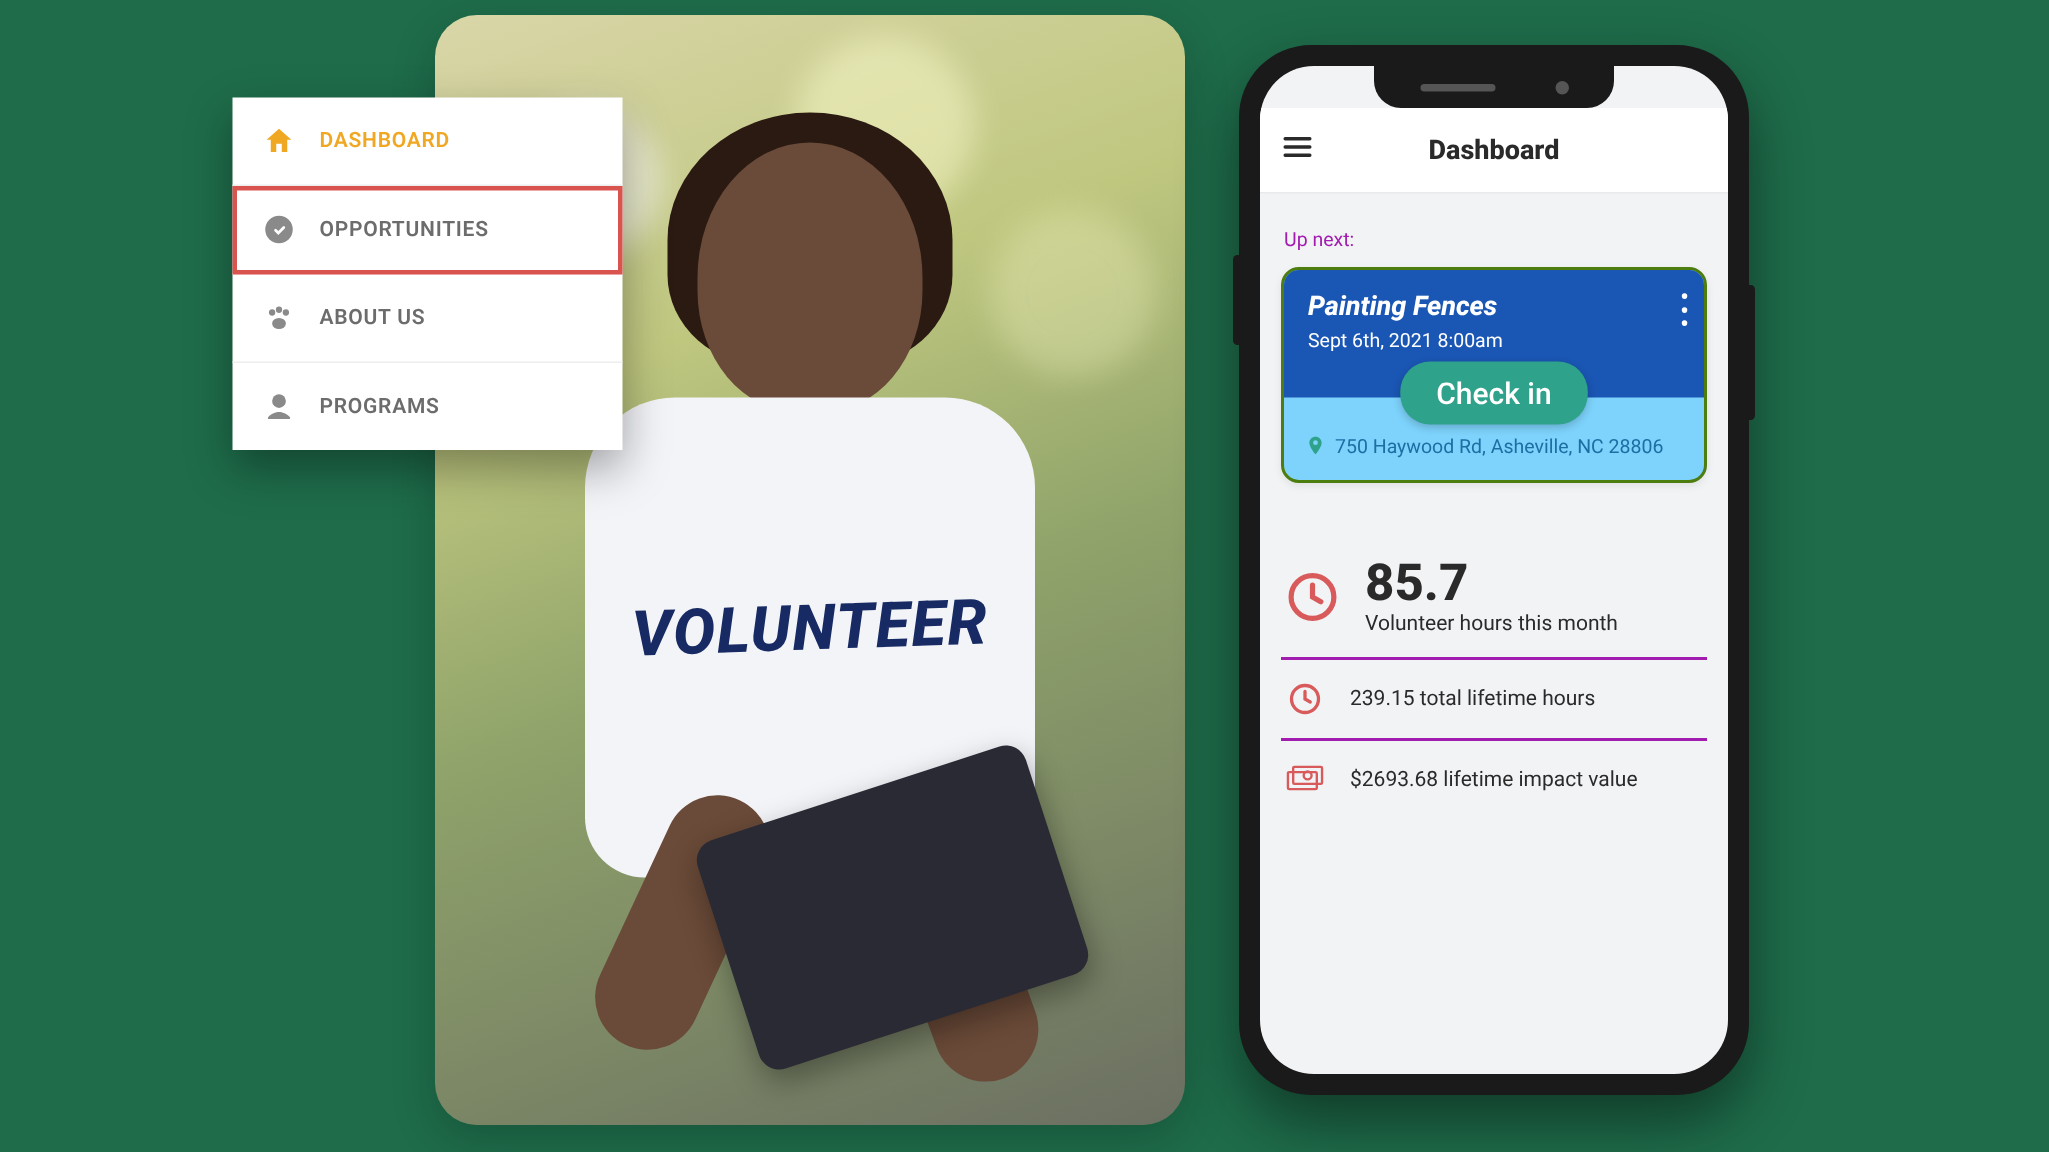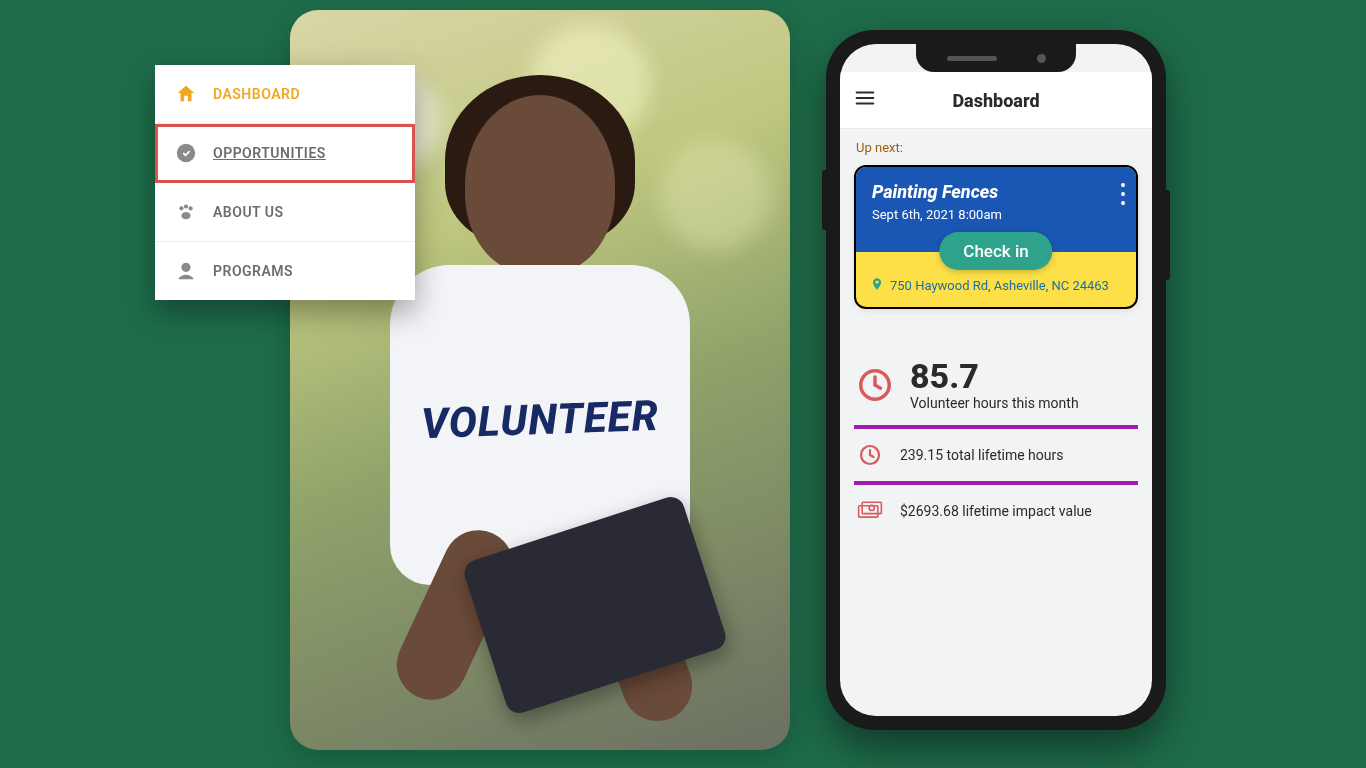--- a/index.html
+++ b/index.html
@@ -77,7 +77,7 @@
   }
   .sidebar-item:last-child { border-bottom: none; }
   .sidebar-item.active { color: #f0a722; }
-  .sidebar-item.highlight { outline: 3px solid #d9534f; outline-offset: -3px; position: relative; z-index: 1; text-decoration: underline; }
+  .sidebar-item.highlight { outline: 3px solid #d9534f; outline-offset: -3px; position: relative; z-index: 1; }
   .sidebar-item .ico { width: 22px; height: 22px; display: flex; align-items: center; justify-content: center; flex: 0 0 22px; }
   .sidebar-item.active .ico svg path,
   .sidebar-item.active .ico svg { fill: #f0a722; }

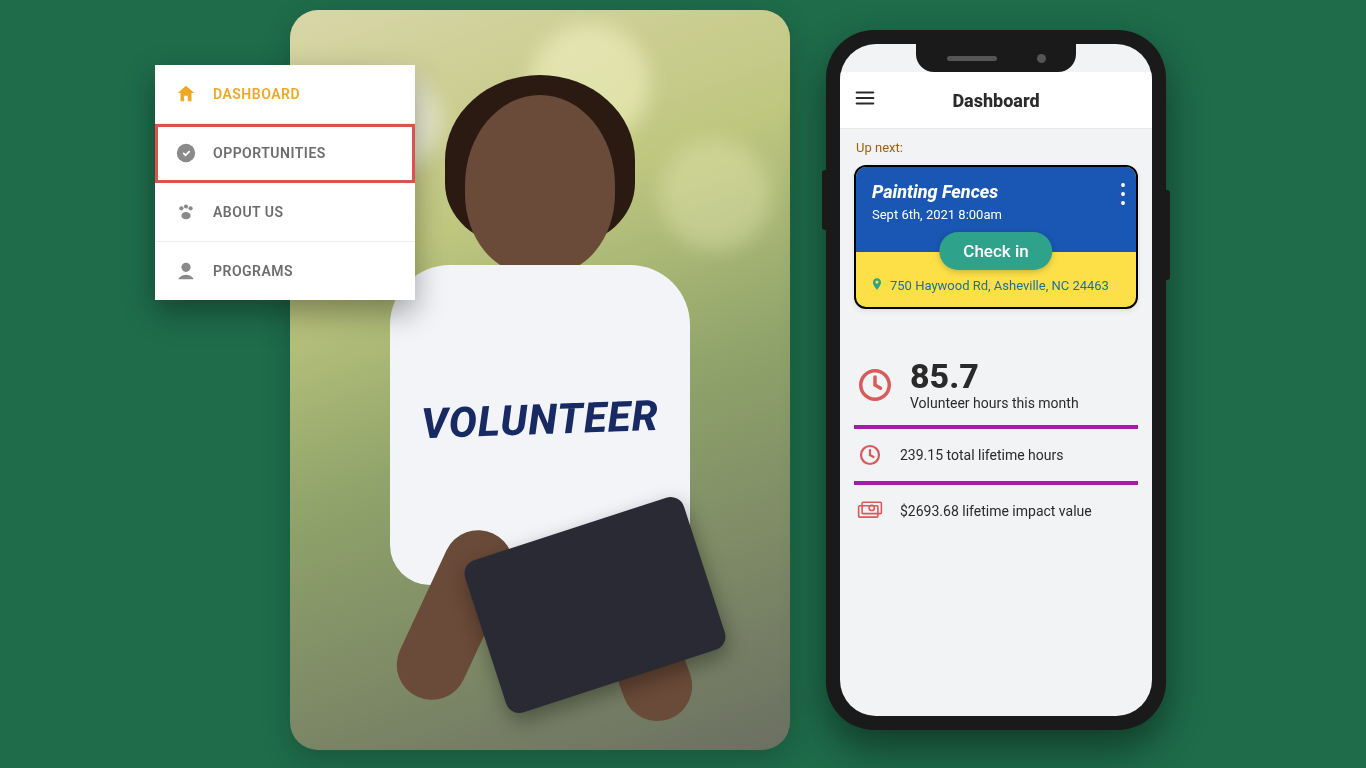--- a/index.html
+++ b/index.html
@@ -118,7 +118,7 @@
   .app-bar .title { flex: 1; text-align: center; font-weight: 800; font-size: 18px; color: #2a2a2a; margin-left: -22px; }
 
   .content { padding: 12px 14px; }
-  .upnext { font-size: 13px; color: #a16207; margin: 0 2px 10px; }
+  .upnext { font-size: 13px; color: #a21caf; margin: 13px 2px 10px; }
 
   .event-card {
     border: 2px solid #000000; border-radius: 12px; overflow: hidden;

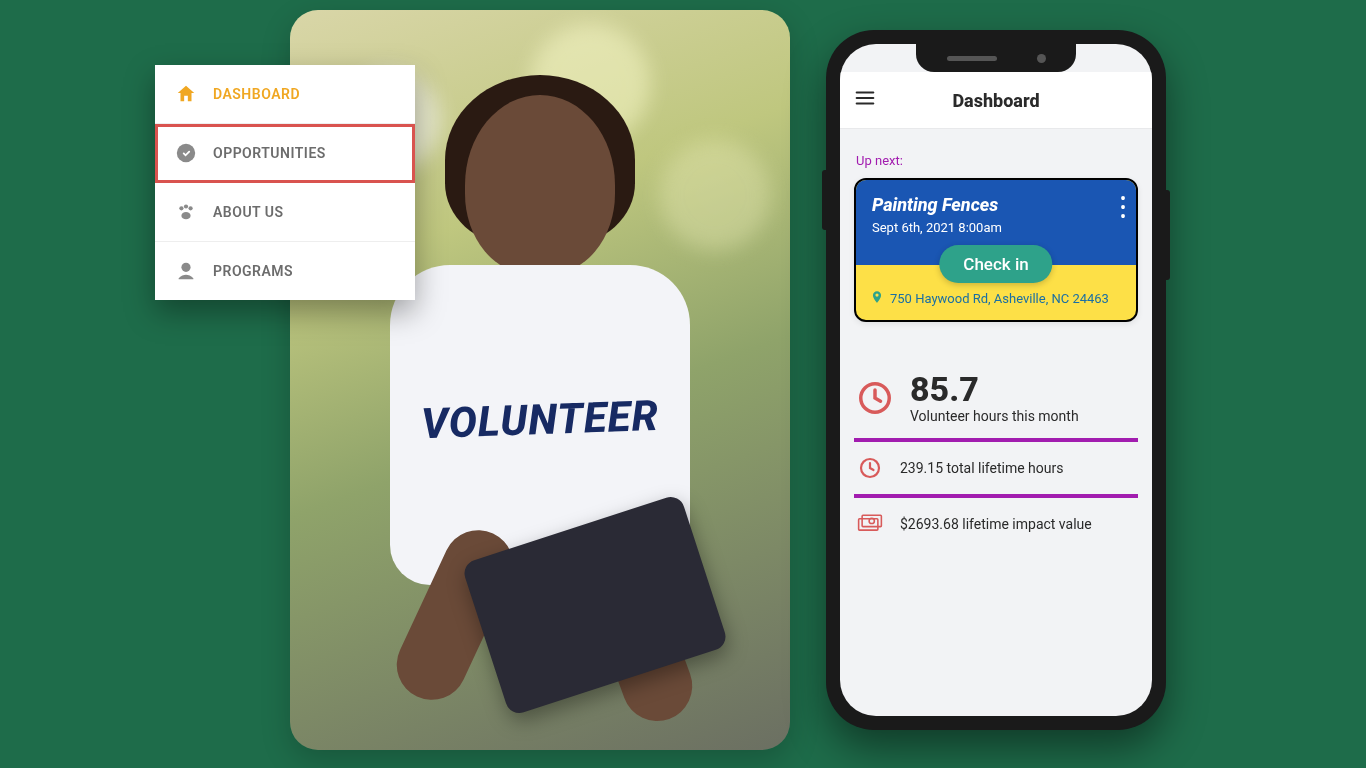--- a/index.html
+++ b/index.html
@@ -121,8 +121,8 @@
   .upnext { font-size: 13px; color: #a21caf; margin: 13px 2px 10px; }
 
   .event-card {
-    border: 2px solid #000000; border-radius: 12px; overflow: hidden;
-    background: #fde047;
+    border: 2px solid #4d7c0f; border-radius: 12px; overflow: hidden;
+    background: #7dd3fc;
     box-shadow: 0 2px 6px rgba(0,0,0,.08);
   }
   .event-top { background: #1a56b3; color: #fff; padding: 14px 16px 28px; position: relative; }

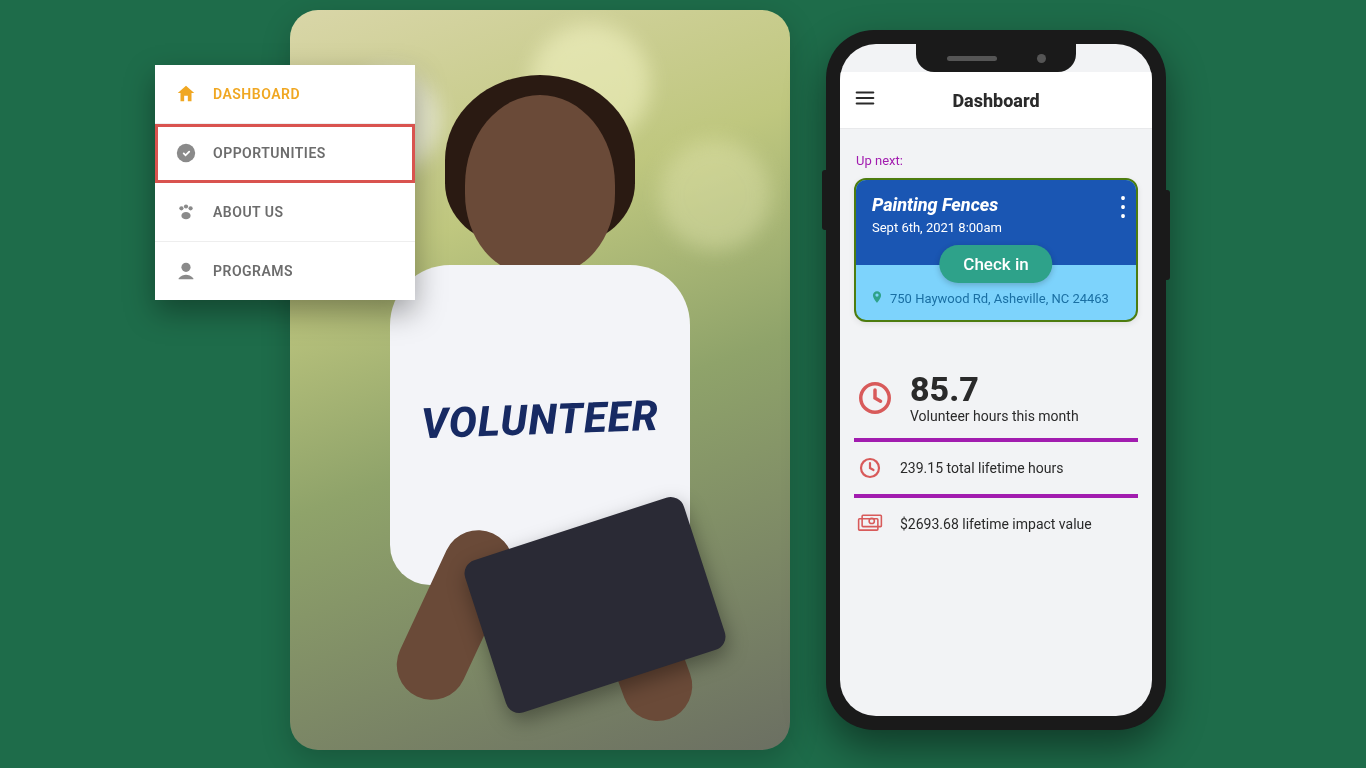--- a/index.html
+++ b/index.html
@@ -133,7 +133,7 @@
   .checkin {
     position: absolute; left: 50%; bottom: -18px; transform: translateX(-50%);
     background: #2ea28a; color: #fff; border: none; cursor: pointer;
-    padding: 9px 24px; border-radius: 20px; font-size: 17px; font-weight: 500;
+    padding: 9px 24px; border-radius: 20px; font-size: 20px; font-weight: 500;
     box-shadow: 0 2px 6px rgba(0,0,0,.2);
     font-style: normal;
   }

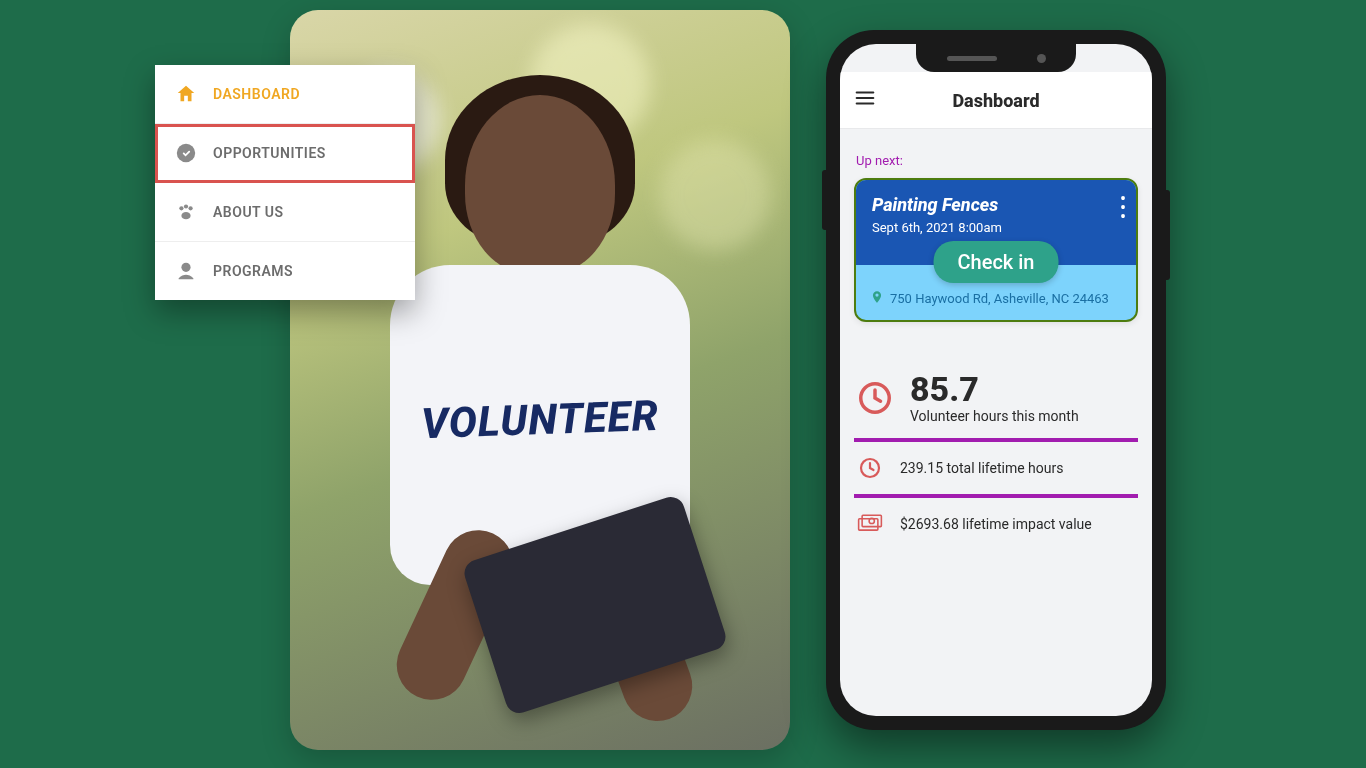--- a/index.html
+++ b/index.html
@@ -245,7 +245,7 @@
                 <path d="M12 2C8 2 5 5 5 9c0 5 7 13 7 13s7-8 7-13c0-4-3-7-7-7zm0 9.5A2.5 2.5 0 1 1 12 6a2.5 2.5 0 0 1 0 5.5z"></path>
               </svg>
           </span>
-          <span class="addr">750 Haywood Rd, Asheville, NC 24463</span>
+          <span class="addr">750 Haywood Rd, Asheville, NC 28806</span>
         </div>
       </div>
 

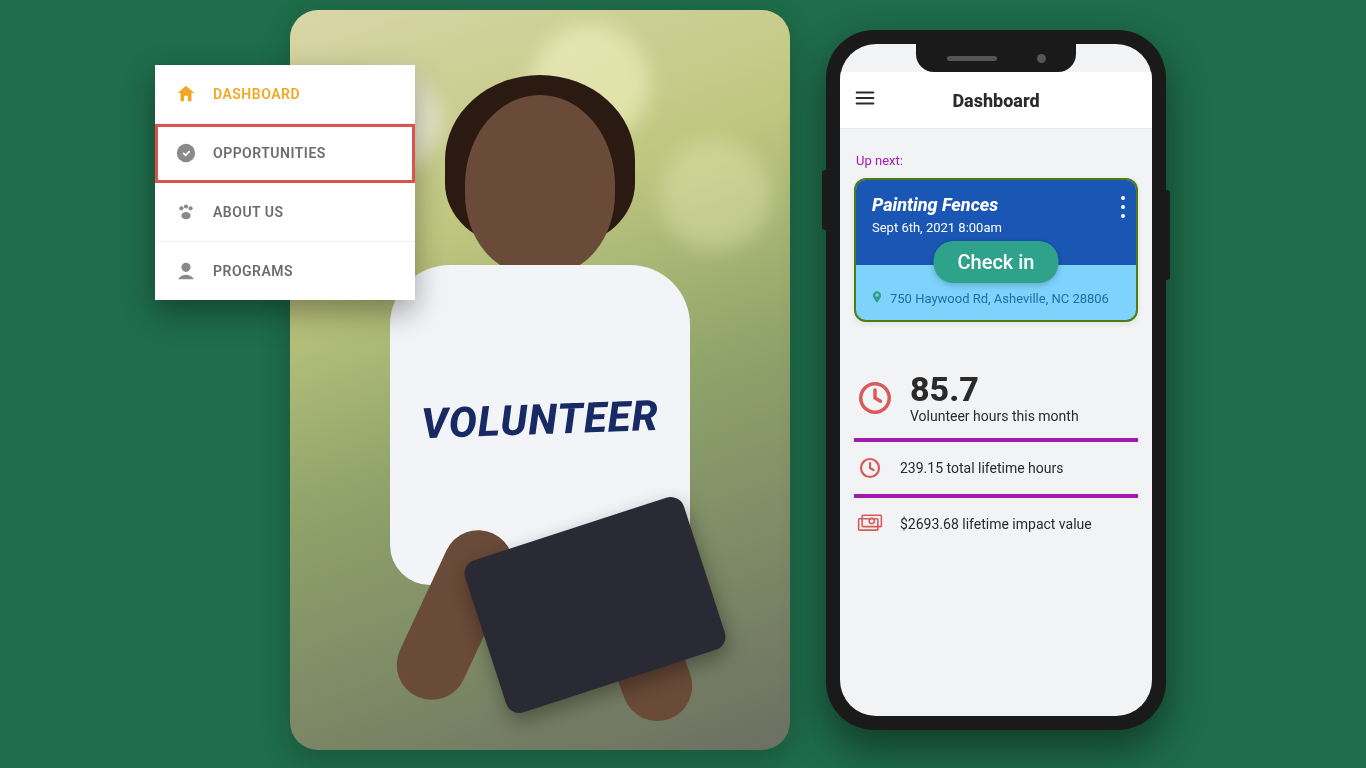--- a/index.html
+++ b/index.html
@@ -142,7 +142,7 @@
   .event-bottom .addr { color: #1a6fa3; font-size: 13px; }
 
   .stats { margin-top: 42px; }
-  .stat-row { display: flex; align-items: center; gap: 16px; padding: 12px 2px; border-bottom: 4px solid #a21caf; }
+  .stat-row { display: flex; align-items: center; gap: 16px; padding: 12px 2px; border-bottom: 2px solid #a21caf; }
   .stat-row:last-child { border-bottom: none; }
   .stat-row.big { align-items: center; padding: 8px 2px 14px; }
   .stat-ico { width: 38px; height: 38px; display: flex; align-items: center; justify-content: center; flex: 0 0 38px; }

